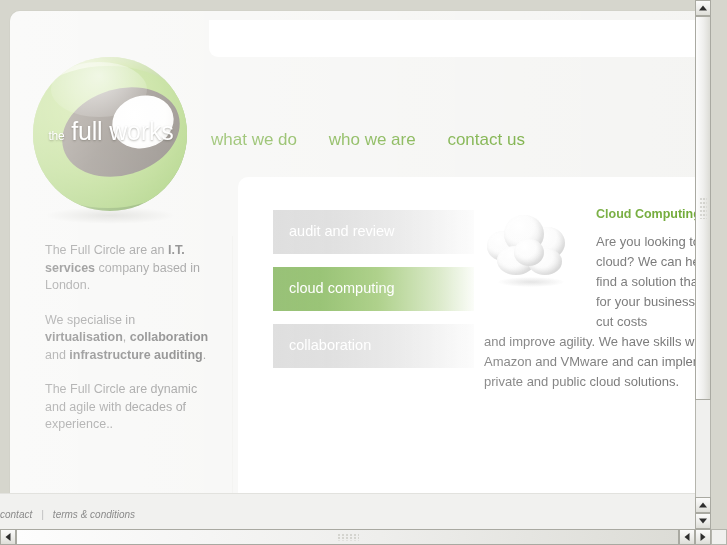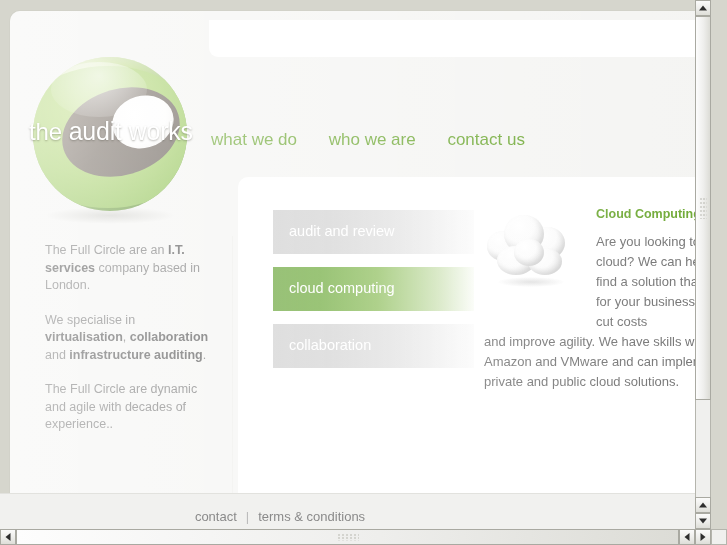--- a/index.html
+++ b/index.html
@@ -133,7 +133,7 @@
     text-shadow: 0 1px 2px rgba(60,60,50,0.35);
     white-space: nowrap;
   }
-  #logo-text .the { font-size: 24px; }
+  #logo-text .the { font-size: 12px; }
   #logo-shadow {
     position: absolute;
     left: 18px;

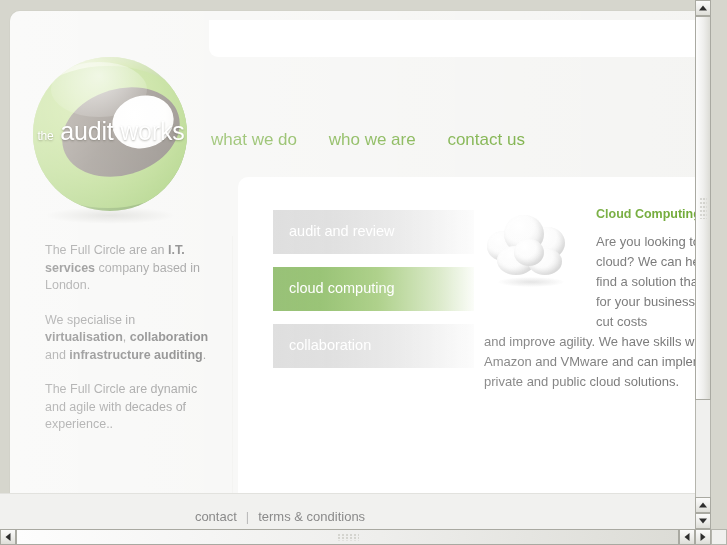--- a/index.html
+++ b/index.html
@@ -385,7 +385,7 @@
         <div class="whitedot"></div>
         <div class="gloss"></div>
       </div>
-      <div id="logo-text"><span class="the">the</span> <span>audit</span> <span>works</span></div>
+      <div id="logo-text"><span class="the">the</span> <span>full</span> <span>works</span></div>
     </div>
 
     <div id="main-nav">

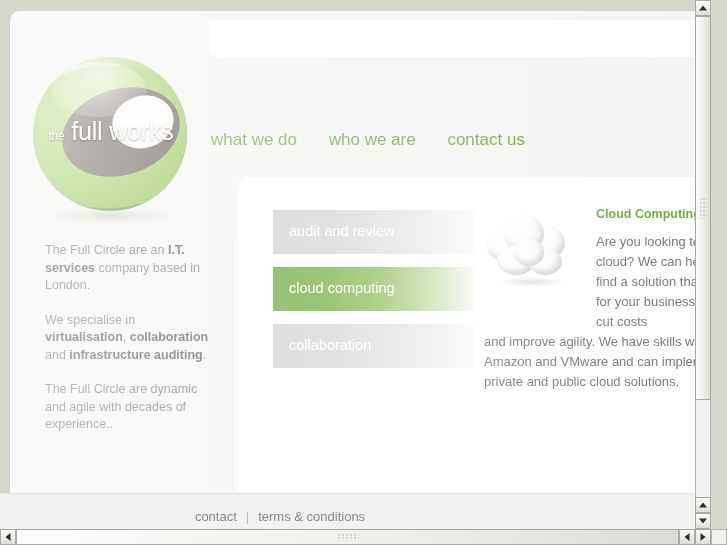--- a/index.html
+++ b/index.html
@@ -294,9 +294,9 @@
     left: 0;
     top: 15px;
     width: 560px;
-    text-align: center;
-    font-size: 13px;
+    font-size: 10px;
     color: #8a8a8a;
+    font-style: italic;
   }
   #footer-links a {
     color: #8a8a8a;

